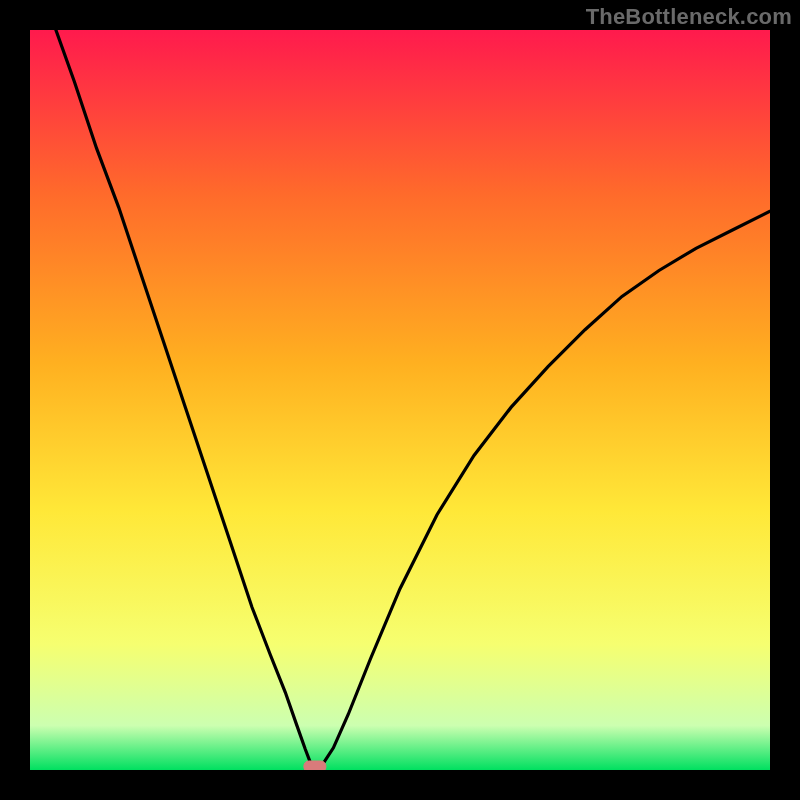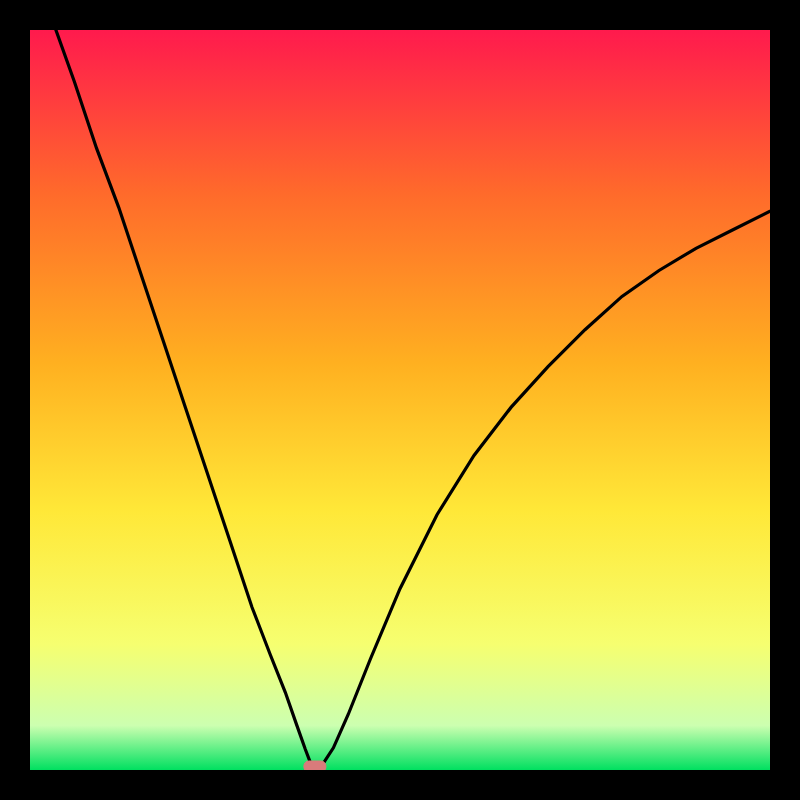--- a/index.html
+++ b/index.html
@@ -67,6 +67,7 @@
     </svg>
   </div>
 
+  <div class="watermark">TheBottleneck.com</div>
 
 </div>
 

